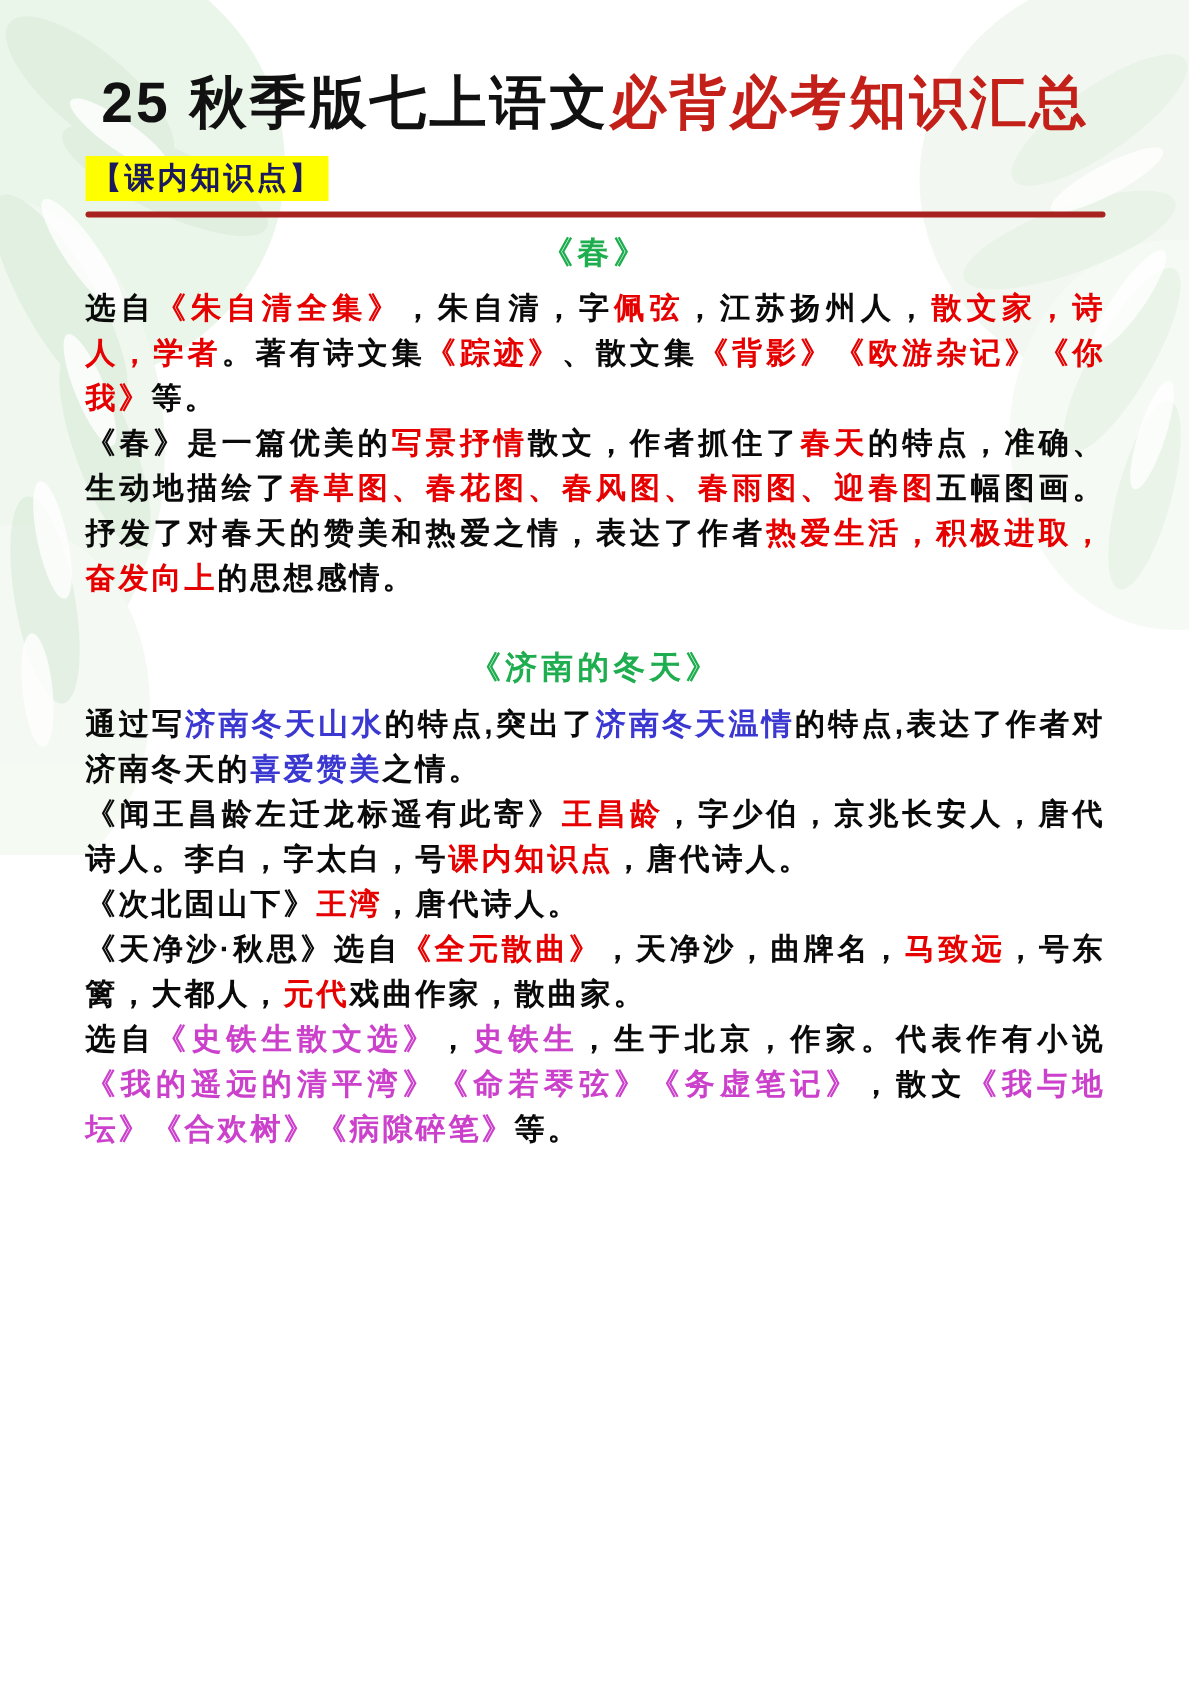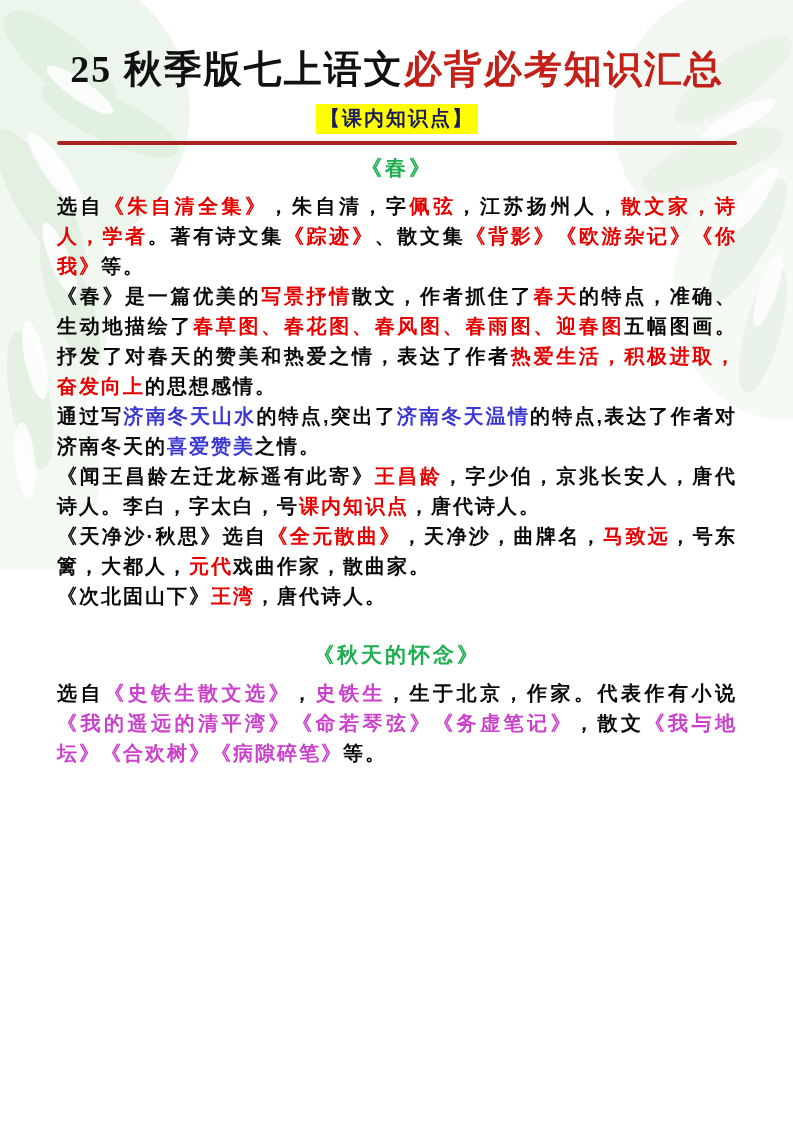--- a/index.html
+++ b/index.html
@@ -25,7 +25,6 @@
     line-height:1.15;
     color:#111111;
     white-space:nowrap;
-    font-family:Liberation Serif, serif;
   }
   .title-red{color:var(--title-red);}
   .badge-row{text-align:center;margin:0 0 7px 0;}

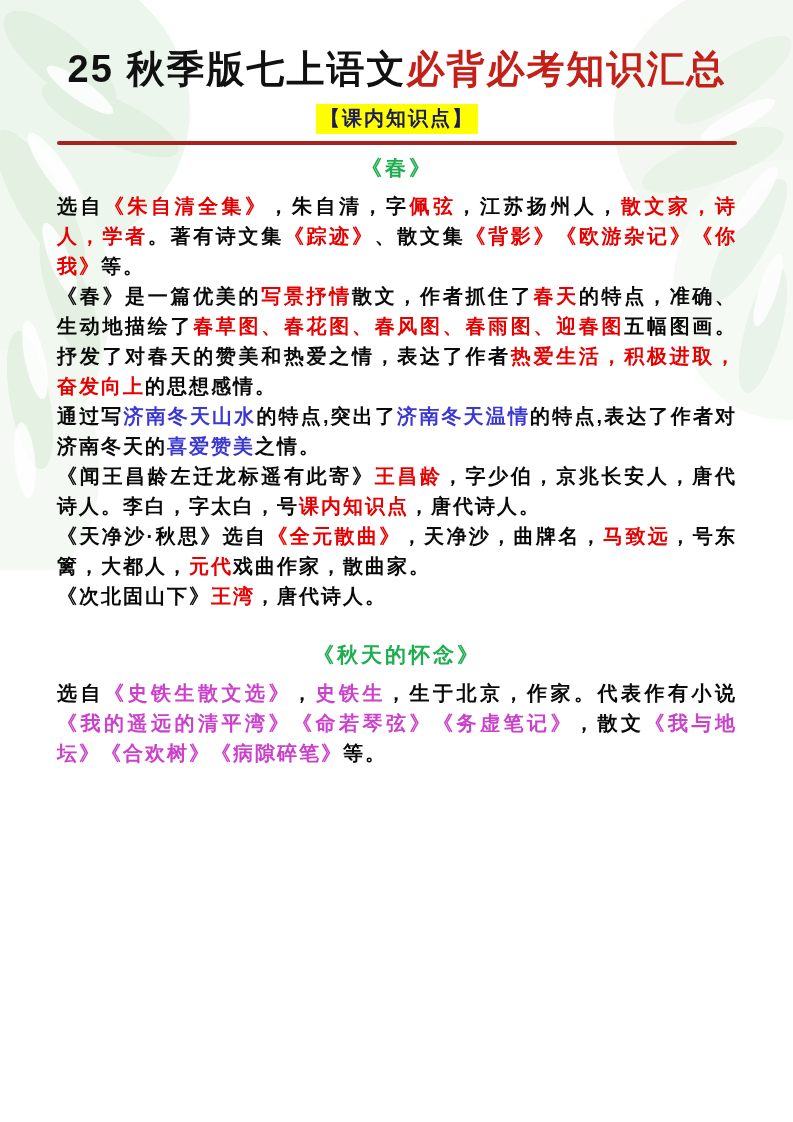--- a/index.html
+++ b/index.html
@@ -27,7 +27,7 @@
     white-space:nowrap;
   }
   .title-red{color:var(--title-red);}
-  .badge-row{text-align:center;margin:0 0 7px 0;}
+  .badge-row{text-align:left;margin:0 0 7px 0;}
   .badge{
     display:inline-block;
     background:var(--badge-bg);

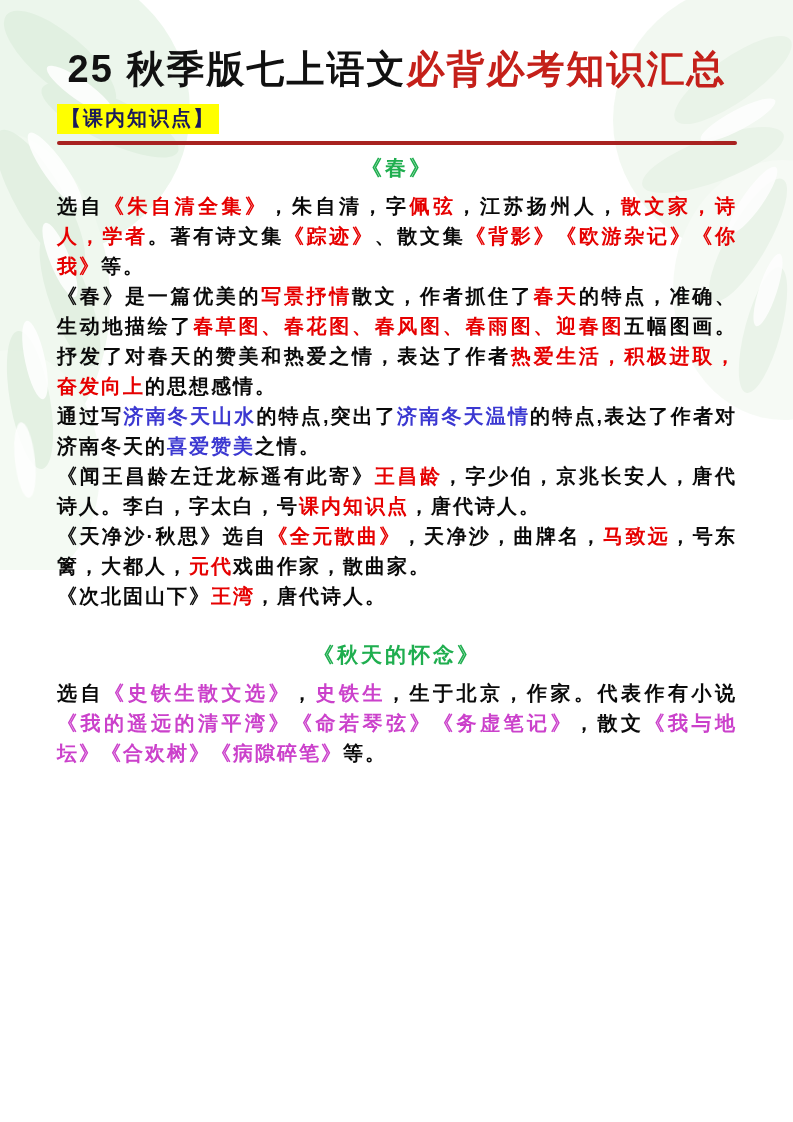--- a/index.html
+++ b/index.html
@@ -130,6 +130,7 @@
           <p class="paragraph"><span class="run black">《春》是一篇优美的</span><span class="run red u">写景抒情</span><span class="run black">散文，作者抓住了</span><span class="run red u">春天</span><span class="run black">的特点，准确、生动地描绘了</span><span class="run red u">春草图、春花图、春风图、春雨图、迎春图</span><span class="run black">五幅图画。抒发了对春天的赞美和热爱之情，表达了作者</span><span class="run red u">热爱生活，积极进取，奋发向上</span><span class="run black">的思想感情。</span></p>
         </section>
         <section>
+          <h2 class="section-title">《济南的冬天》</h2>
           <p class="paragraph"><span class="run black">通过写</span><span class="run blue u">济南冬天山水</span><span class="run black">的特点,突出了</span><span class="run blue u">济南冬天温情</span><span class="run black">的特点,表达了作者对济南冬天的</span><span class="run blue u">喜爱赞美</span><span class="run black">之情。</span></p>
         </section>
         <section>

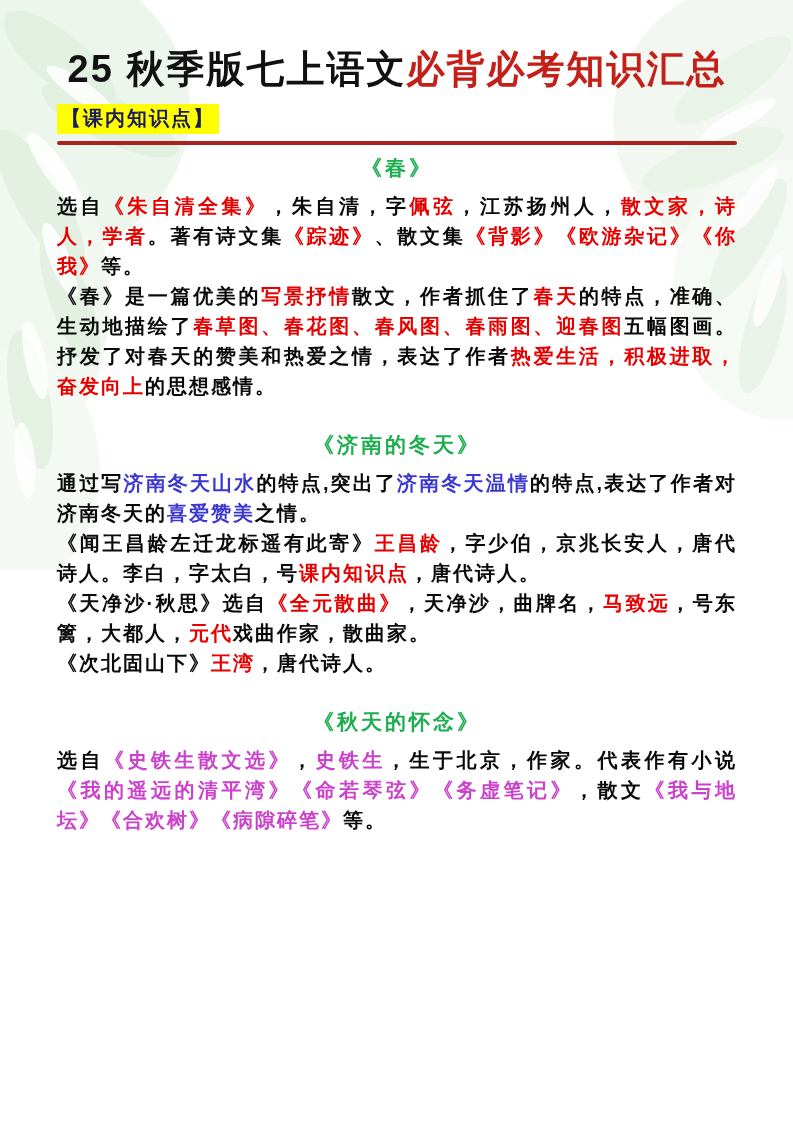--- a/index.html
+++ b/index.html
@@ -135,8 +135,8 @@
         </section>
         <section>
           <p class="paragraph"><span class="run black">《闻王昌龄左迁龙标遥有此寄》</span><span class="run red u">王昌龄</span><span class="run black">，字少伯，京兆长安人，唐代诗人。李白，字太白，号</span><span class="run red u">课内知识点</span><span class="run black">，唐代诗人。</span></p>
+          <p class="paragraph"><span class="run black">《次北固山下》</span><span class="run red u">王湾</span><span class="run black">，唐代诗人。</span></p>
           <p class="paragraph"><span class="run black">《天净沙·秋思》选自</span><span class="run red u">《全元散曲》</span><span class="run black">，天净沙，曲牌名，</span><span class="run red u">马致远</span><span class="run black">，号东篱，大都人，</span><span class="run red u">元代</span><span class="run black">戏曲作家，散曲家。</span></p>
-          <p class="paragraph"><span class="run black">《次北固山下》</span><span class="run red u">王湾</span><span class="run black">，唐代诗人。</span></p>
         </section>
         <section>
           <h2 class="section-title">《秋天的怀念》</h2>

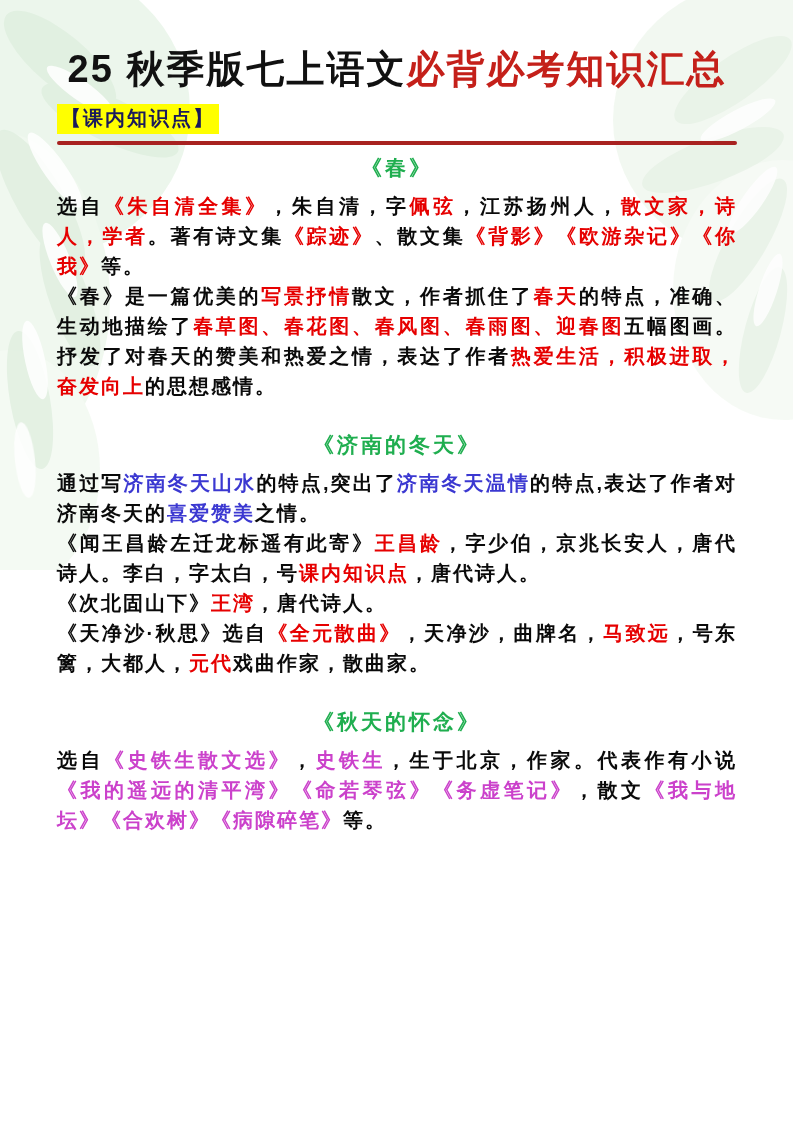--- a/index.html
+++ b/index.html
@@ -139,7 +139,6 @@
           <p class="paragraph"><span class="run black">《天净沙·秋思》选自</span><span class="run red u">《全元散曲》</span><span class="run black">，天净沙，曲牌名，</span><span class="run red u">马致远</span><span class="run black">，号东篱，大都人，</span><span class="run red u">元代</span><span class="run black">戏曲作家，散曲家。</span></p>
         </section>
         <section>
-          <h2 class="section-title">《秋天的怀念》</h2>
           <p class="paragraph"><span class="run black">选自</span><span class="run magenta u">《史铁生散文选》</span><span class="run black">，</span><span class="run magenta u">史铁生</span><span class="run black">，生于北京，作家。代表作有小说</span><span class="run magenta u">《我的遥远的清平湾》《命若琴弦》《务虚笔记》</span><span class="run black">，散文</span><span class="run magenta u">《我与地坛》《合欢树》《病隙碎笔》</span><span class="run black">等。</span></p>
         </section>
       </div>

